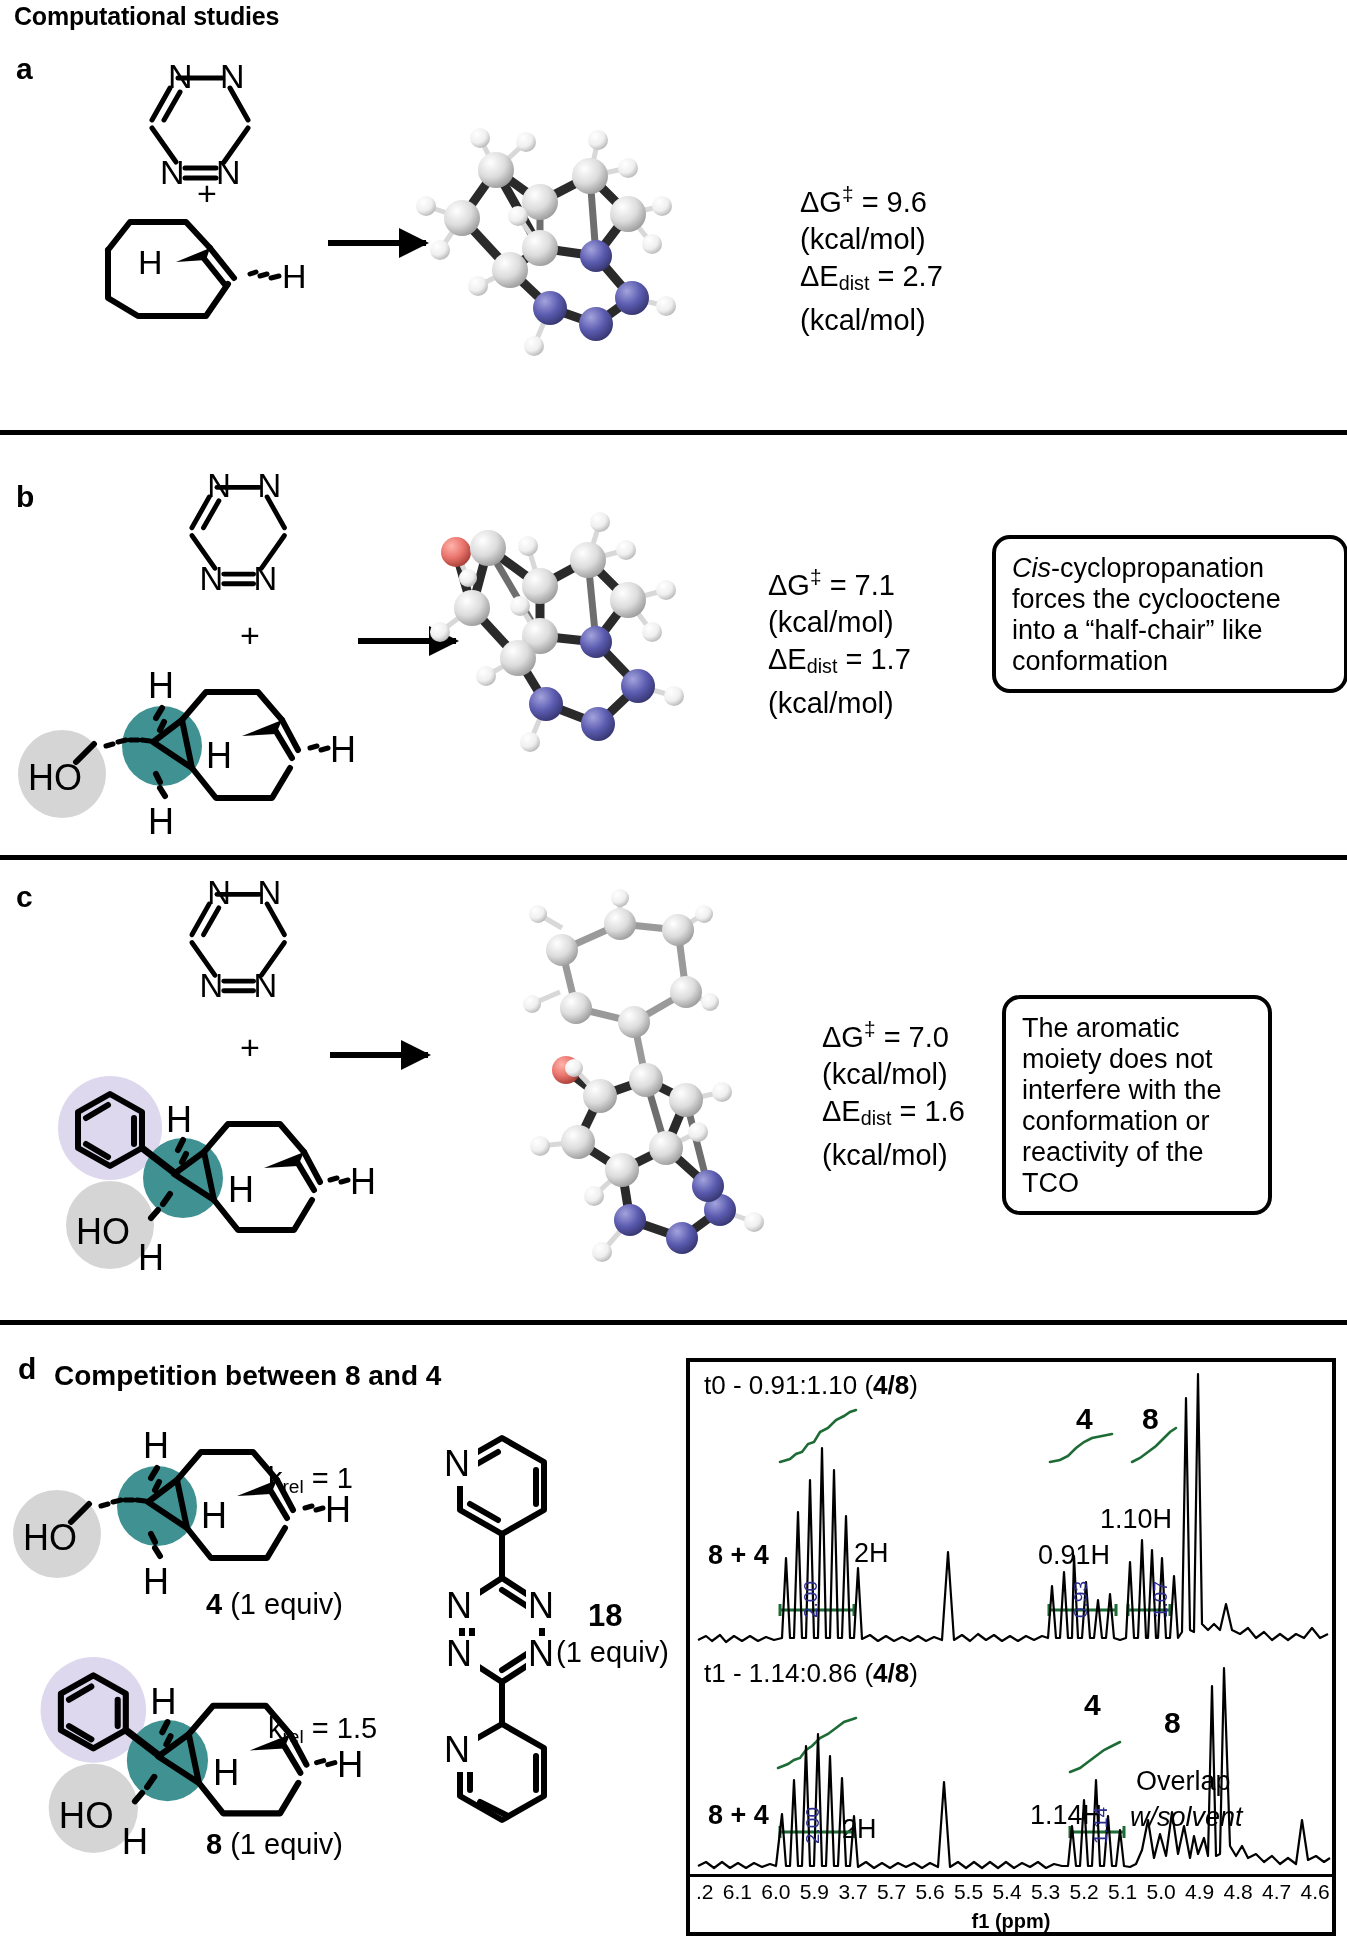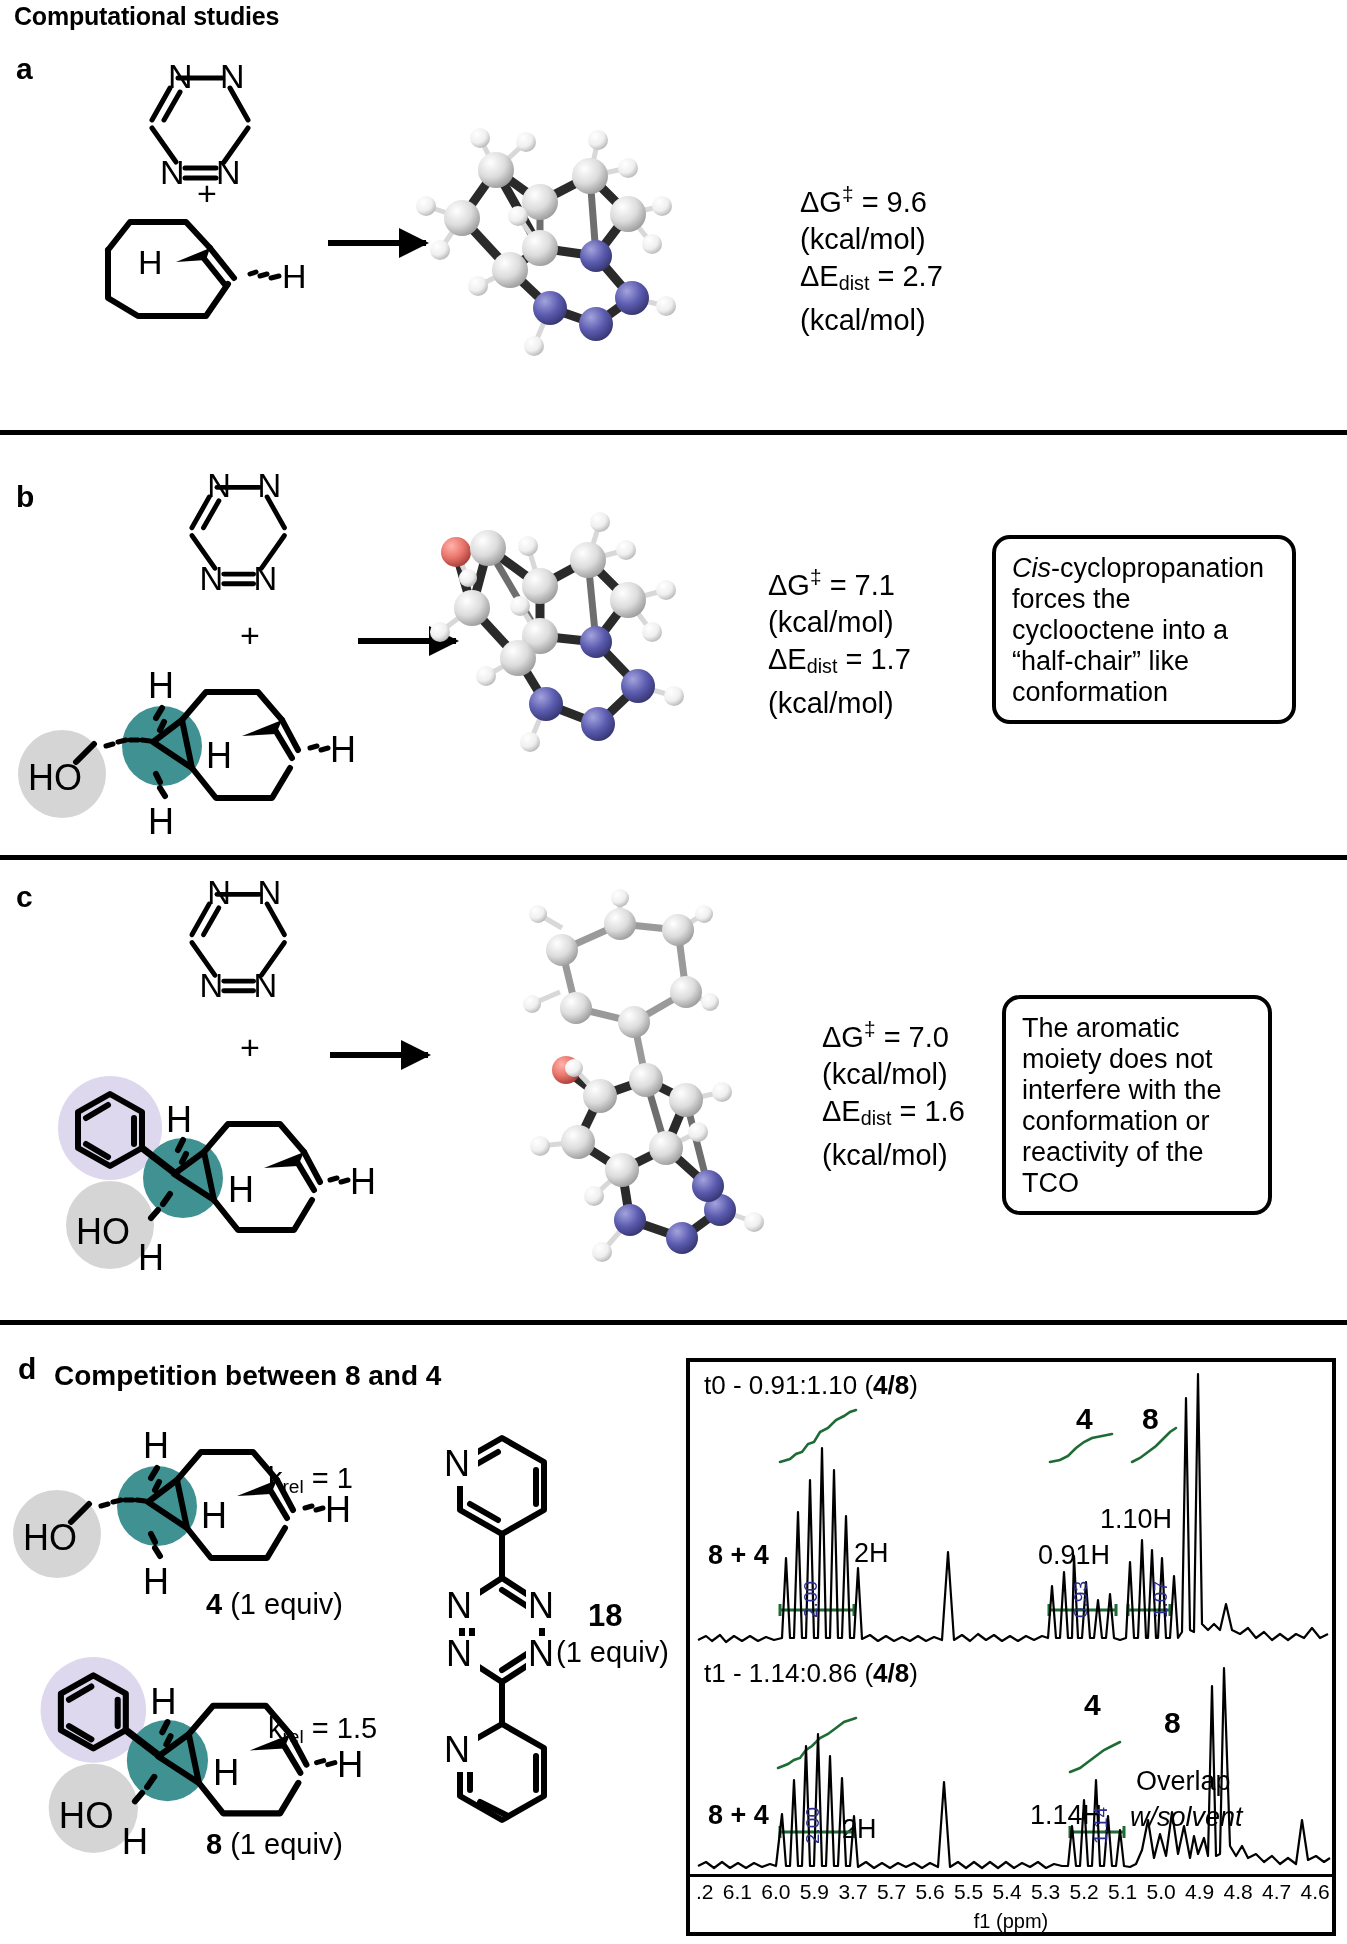--- a/index.html
+++ b/index.html
@@ -376,7 +376,7 @@
     <div>(kcal/mol)</div>
   </div>
 
-  <div class="callout" style="left:992px; top:535px; width:304px;">
+  <div class="callout" style="left:992px; top:535px; width:356px;">
     <i>Cis</i><span>-cyclopropanation forces the cyclooctene into a “half-chair” like conformation</span>
   </div>
 

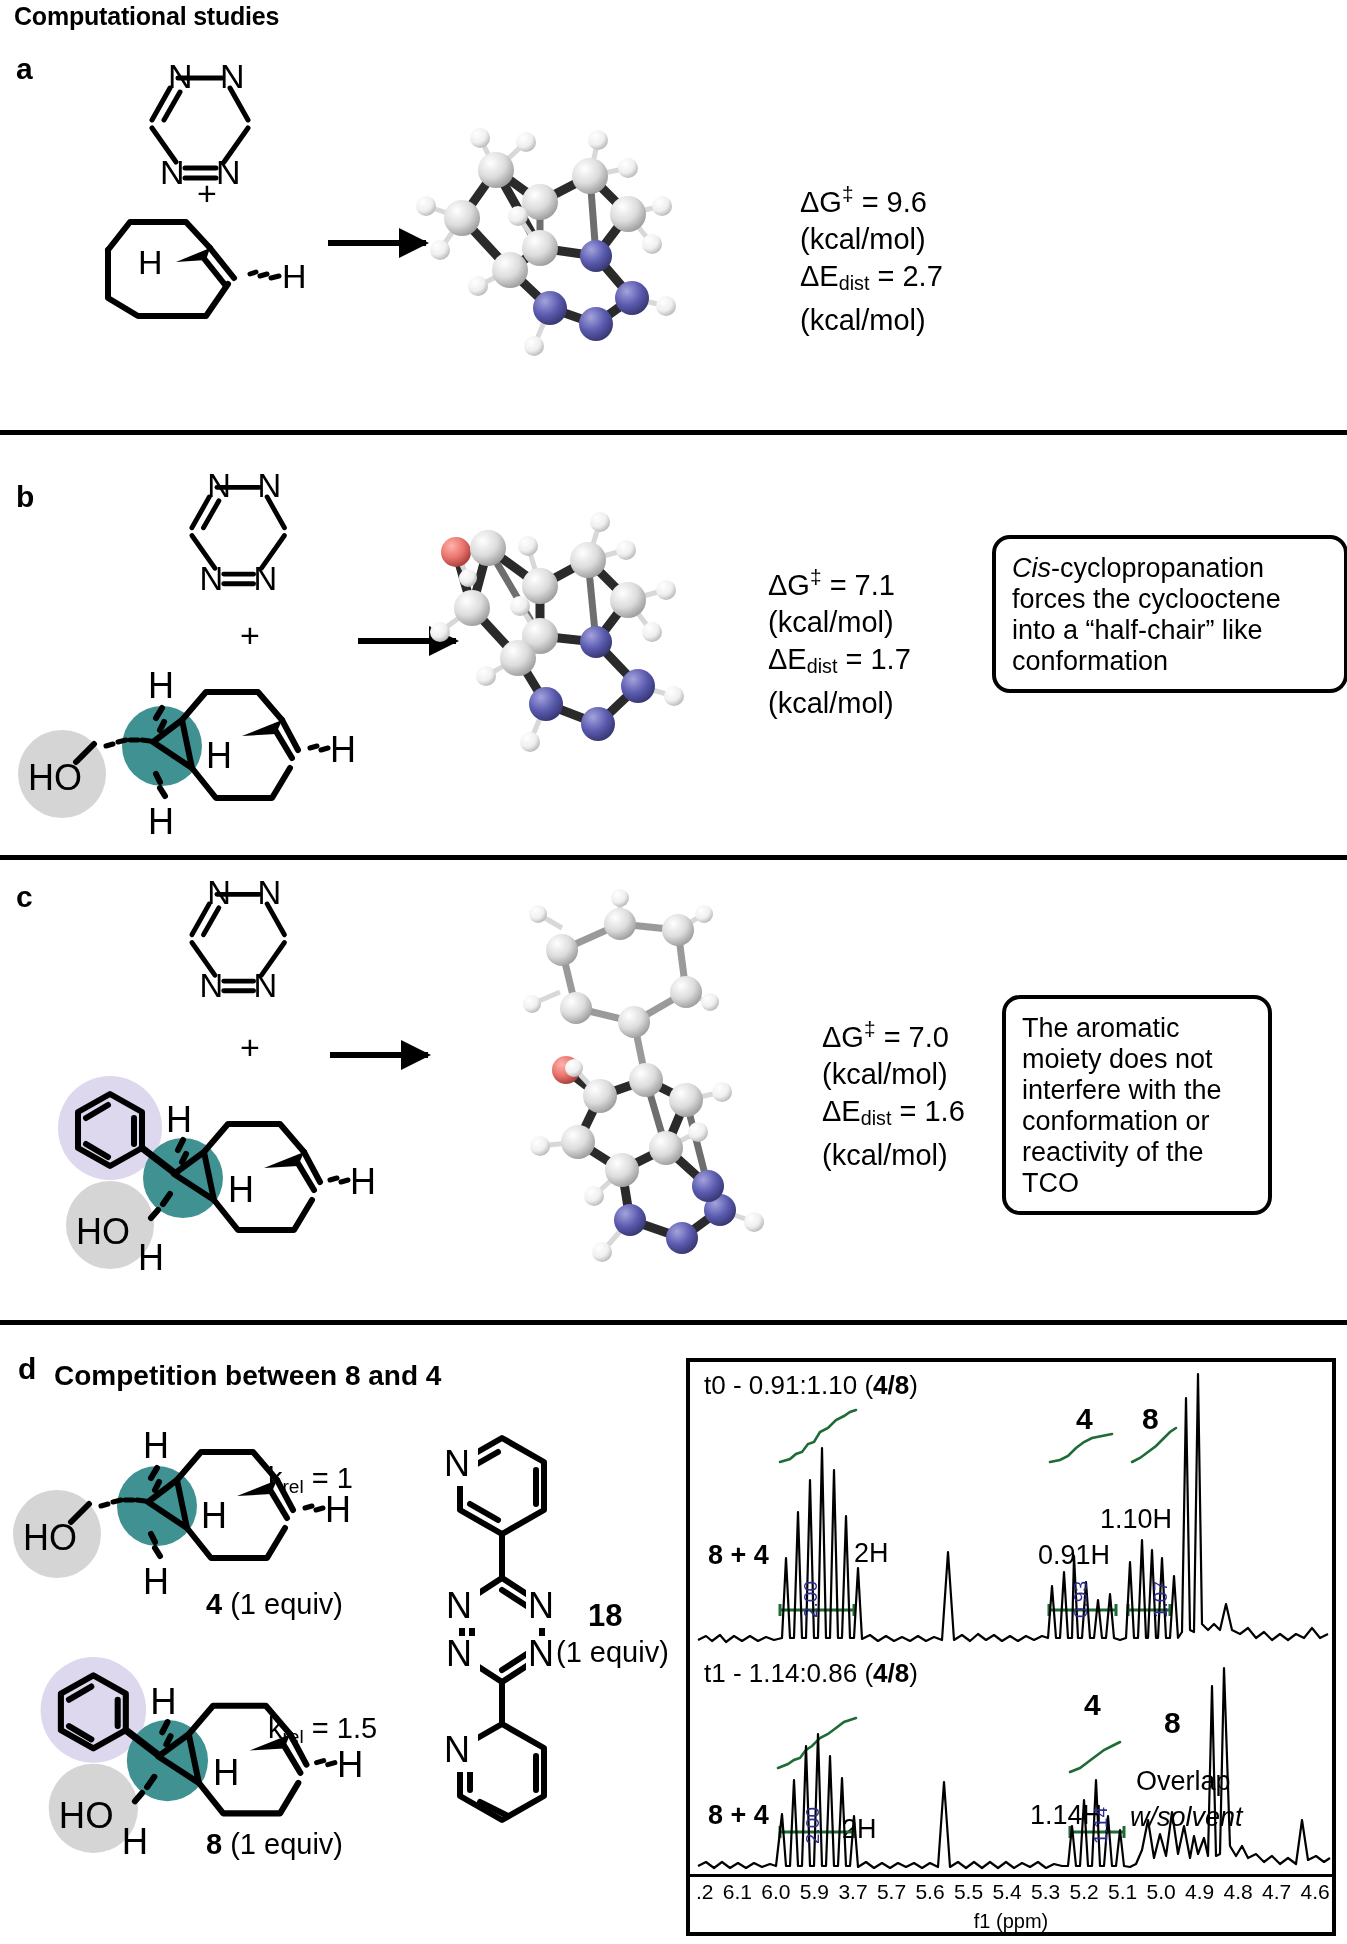--- a/index.html
+++ b/index.html
@@ -791,7 +791,7 @@
       <span>4.7</span>
       <span>4.6</span>
     </div>
-    <div class="axis-caption" style="left:0px; top:548px; width:642px;">f1 (ppm)</div>
+    <div class="axis-caption" style="left:0px; top:548px; width:642px;font-weight:bold;">f1 (ppm)</div>
   </div>
 
 </div>

